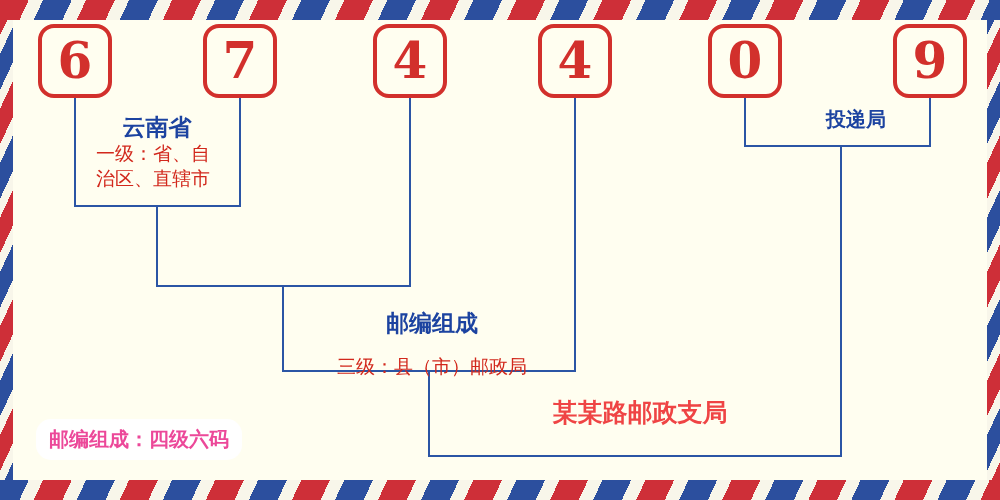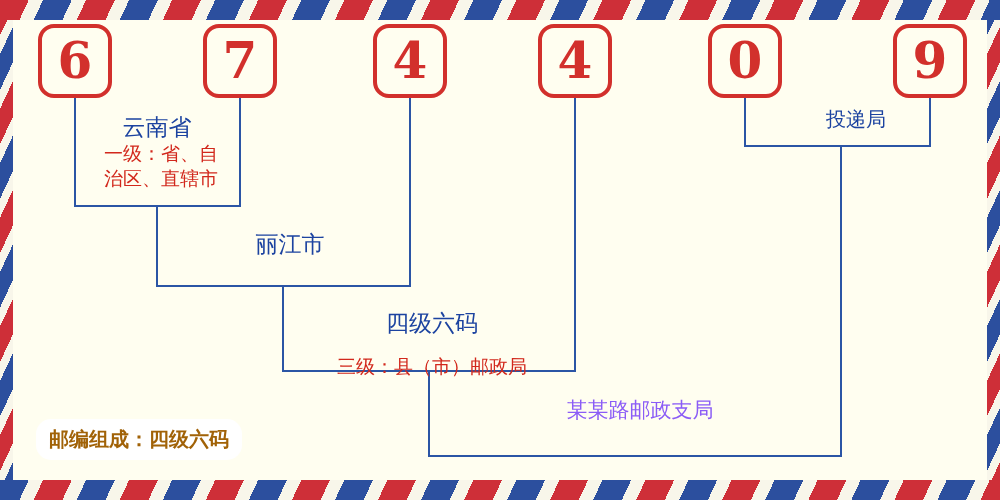--- a/index.html
+++ b/index.html
@@ -29,7 +29,7 @@
   .h{height:2px;}
 
   
-  .lvl-name{position:absolute;transform:translateX(-50%);color:#1c43a0;font-weight:normal;
+  .lvl-name{position:absolute;transform:translateX(-50%);color:#1c43a0;font-weight:bold;
             font-size:23px;white-space:nowrap;z-index:3;}
   .lvl-desc{position:absolute;transform:translateX(-50%);color:#d2281c;font-size:19px;
             white-space:nowrap;text-align:right;z-index:3;}

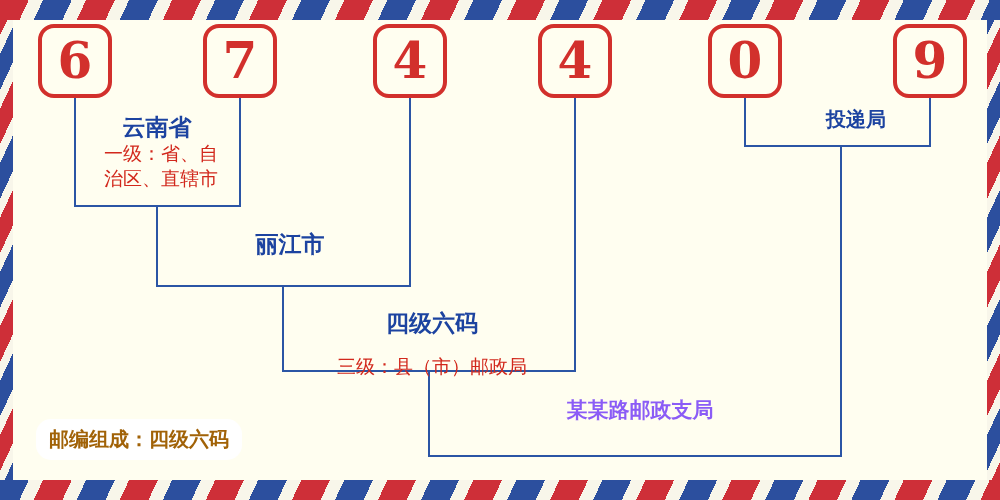--- a/index.html
+++ b/index.html
@@ -32,7 +32,7 @@
   .lvl-name{position:absolute;transform:translateX(-50%);color:#1c43a0;font-weight:bold;
             font-size:23px;white-space:nowrap;z-index:3;}
   .lvl-desc{position:absolute;transform:translateX(-50%);color:#d2281c;font-size:19px;
-            white-space:nowrap;text-align:right;z-index:3;}
+            white-space:nowrap;text-align:left;z-index:3;}
   .wrap2{white-space:normal;width:122px;line-height:1.3;}
   .branch{font-size:21px;color:#8b5cf6;}
   .delivery{font-size:20px;}

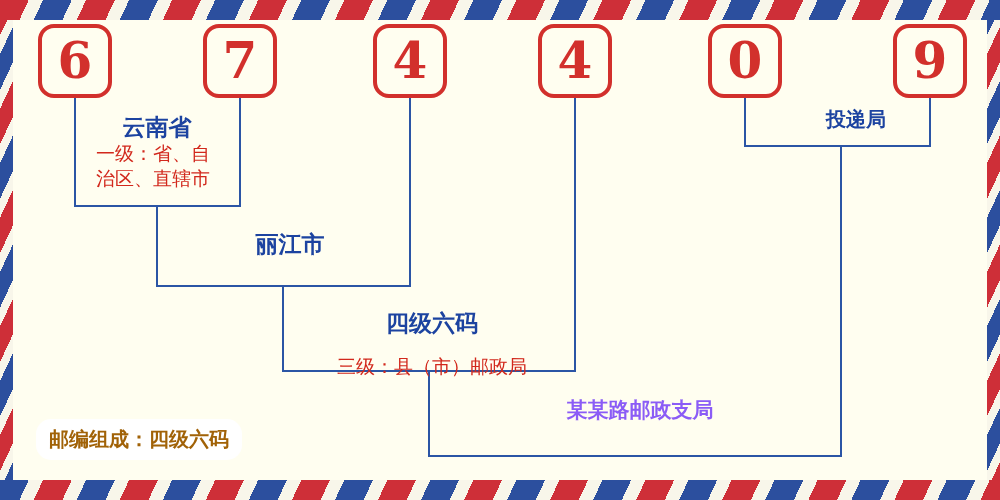--- a/index.html
+++ b/index.html
@@ -92,7 +92,6 @@
   <div class="lvl-name" style="left:157px;top:112px">云南省</div>
   <div class="lvl-desc wrap2" style="left:157px;top:141px">一级：省、自治区、直辖市</div>
 
-  <div class="lvl-name" style="left:290px;top:229px">丽江市</div>
 
   <div class="lvl-name" style="left:432px;top:308px">四级六码</div>
   <div class="lvl-desc" style="left:432px;top:354px">三级：县（市）邮政局</div>

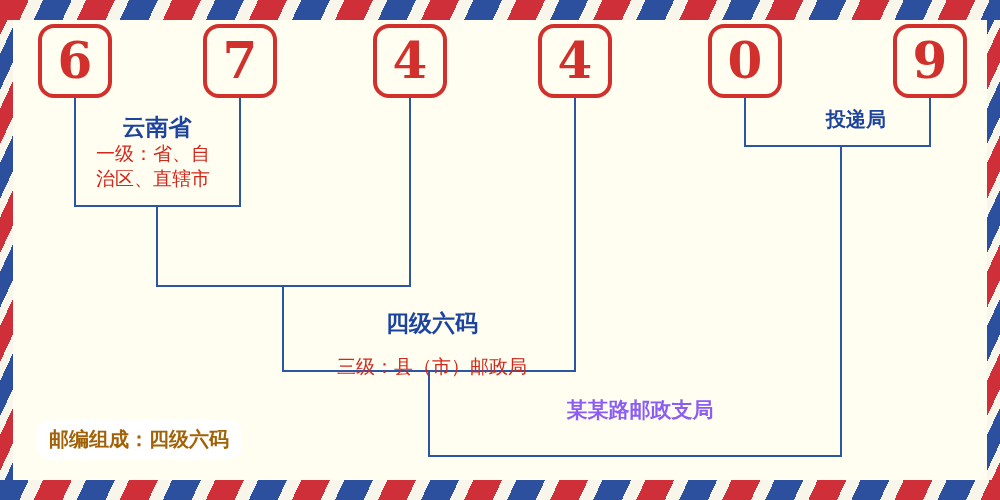--- a/index.html
+++ b/index.html
@@ -93,7 +93,7 @@
   <div class="lvl-desc wrap2" style="left:157px;top:141px">一级：省、自治区、直辖市</div>
 
 
-  <div class="lvl-name" style="left:432px;top:308px">四级六码</div>
+  <div class="lvl-name" style="left:432px;top:308px">邮编组成</div>
   <div class="lvl-desc" style="left:432px;top:354px">三级：县（市）邮政局</div>
 
   <div class="lvl-name branch" style="left:640px;top:396px">某某路邮政支局</div>

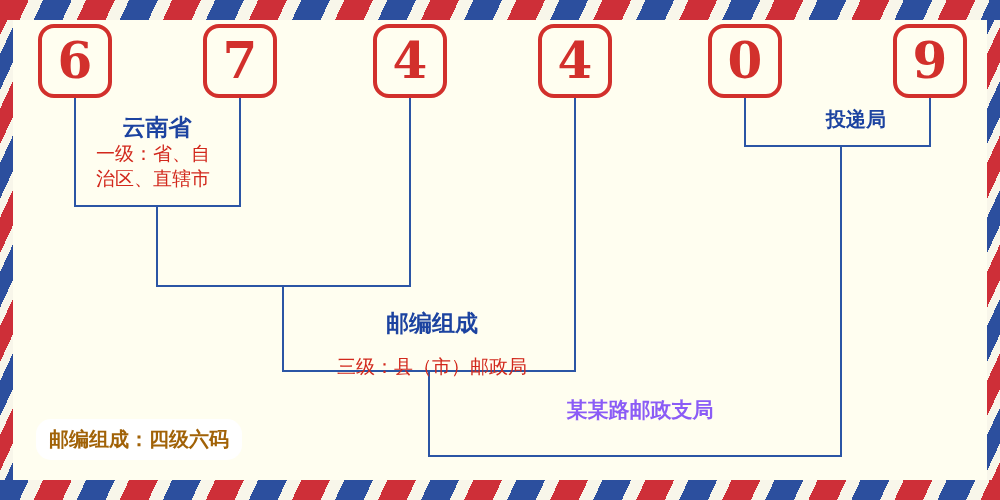--- a/index.html
+++ b/index.html
@@ -34,7 +34,7 @@
   .lvl-desc{position:absolute;transform:translateX(-50%);color:#d2281c;font-size:19px;
             white-space:nowrap;text-align:left;z-index:3;}
   .wrap2{white-space:normal;width:122px;line-height:1.3;}
-  .branch{font-size:21px;color:#8b5cf6;}
+  .branch{font-size:25px;color:#ef4444;}
   .delivery{font-size:20px;}
 
   .badge{position:absolute;left:36px;top:419px;background:#ffffff;border-radius:15px;

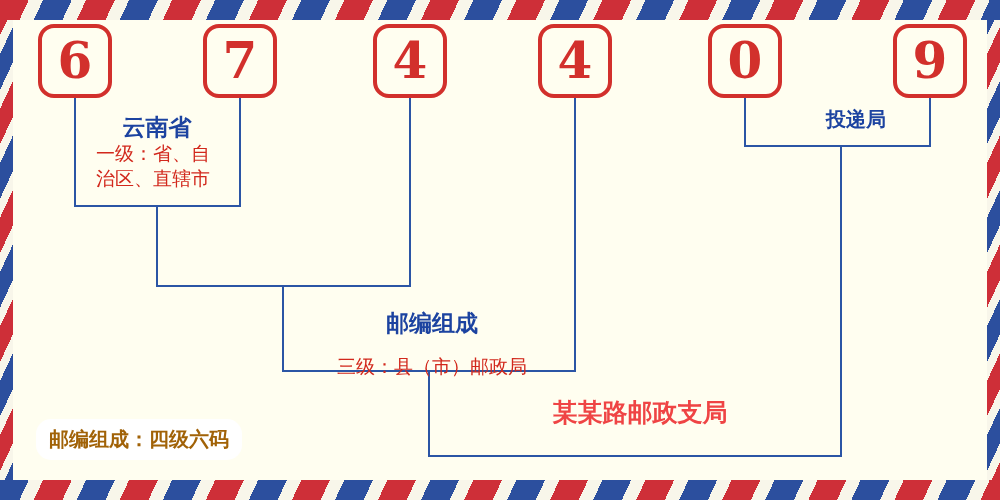--- a/index.html
+++ b/index.html
@@ -38,7 +38,7 @@
   .delivery{font-size:20px;}
 
   .badge{position:absolute;left:36px;top:419px;background:#ffffff;border-radius:15px;
-         padding:7px 13px;color:#a16207;font-weight:bold;font-size:20px;white-space:nowrap;z-index:3;}
+         padding:7px 13px;color:#ec4899;font-weight:bold;font-size:20px;white-space:nowrap;z-index:3;}
 </style>
 </head>
 <body>

